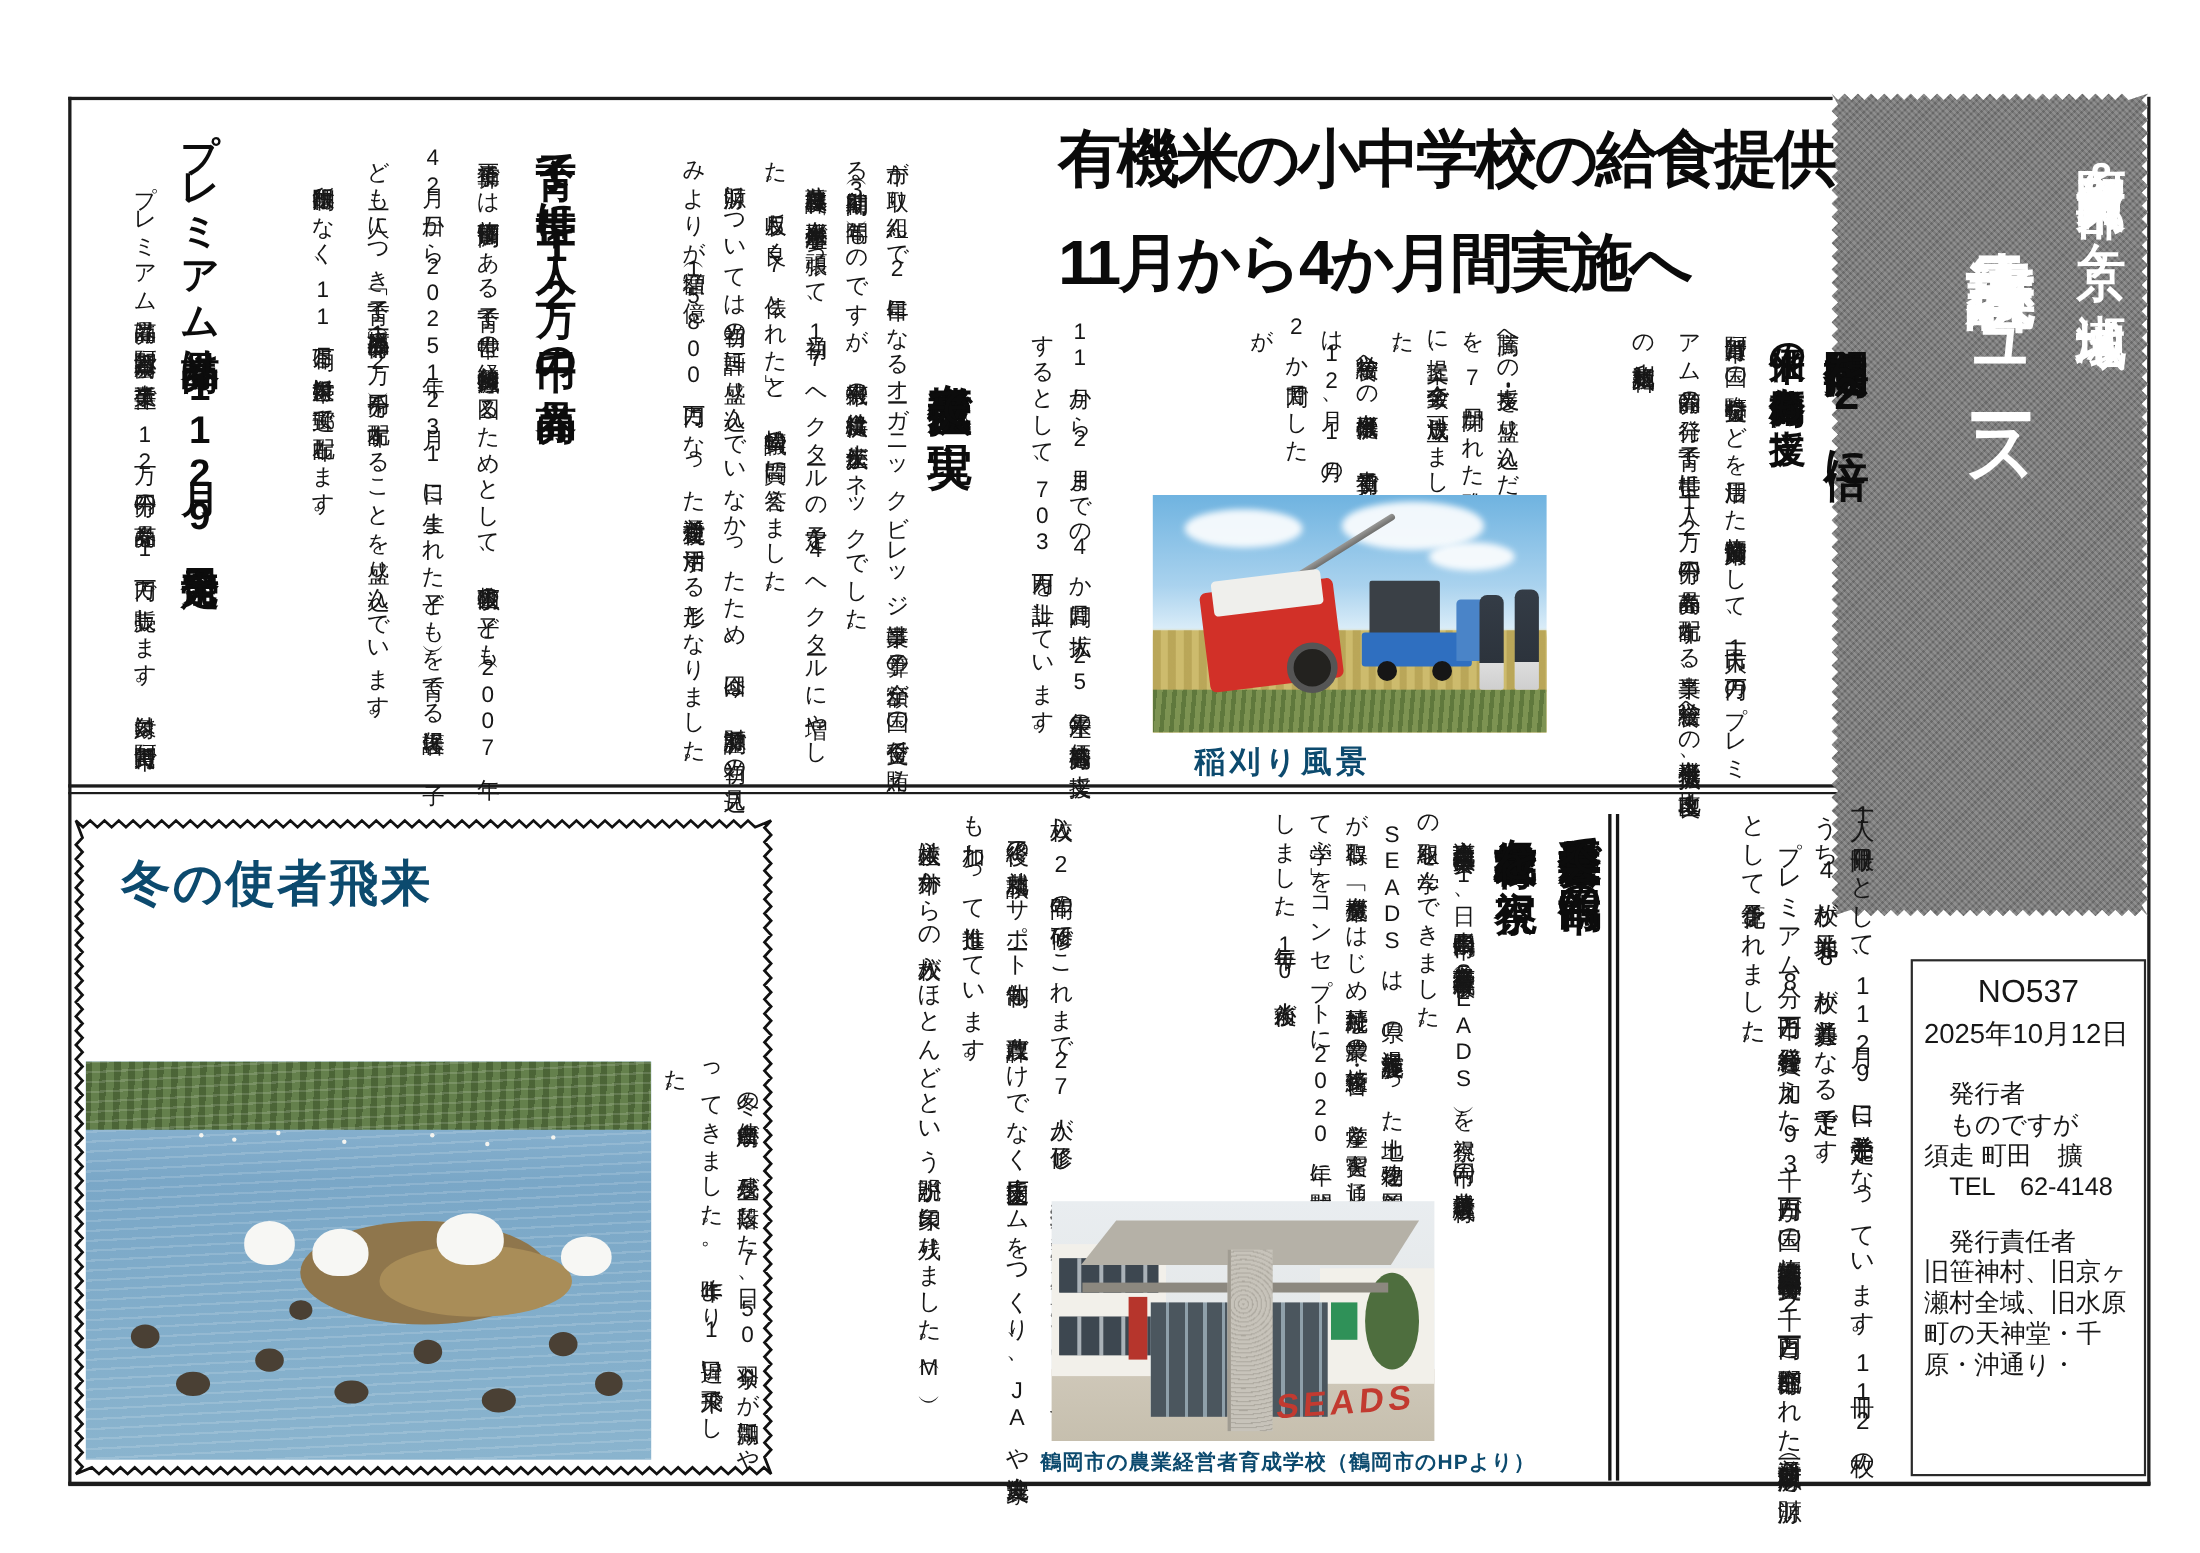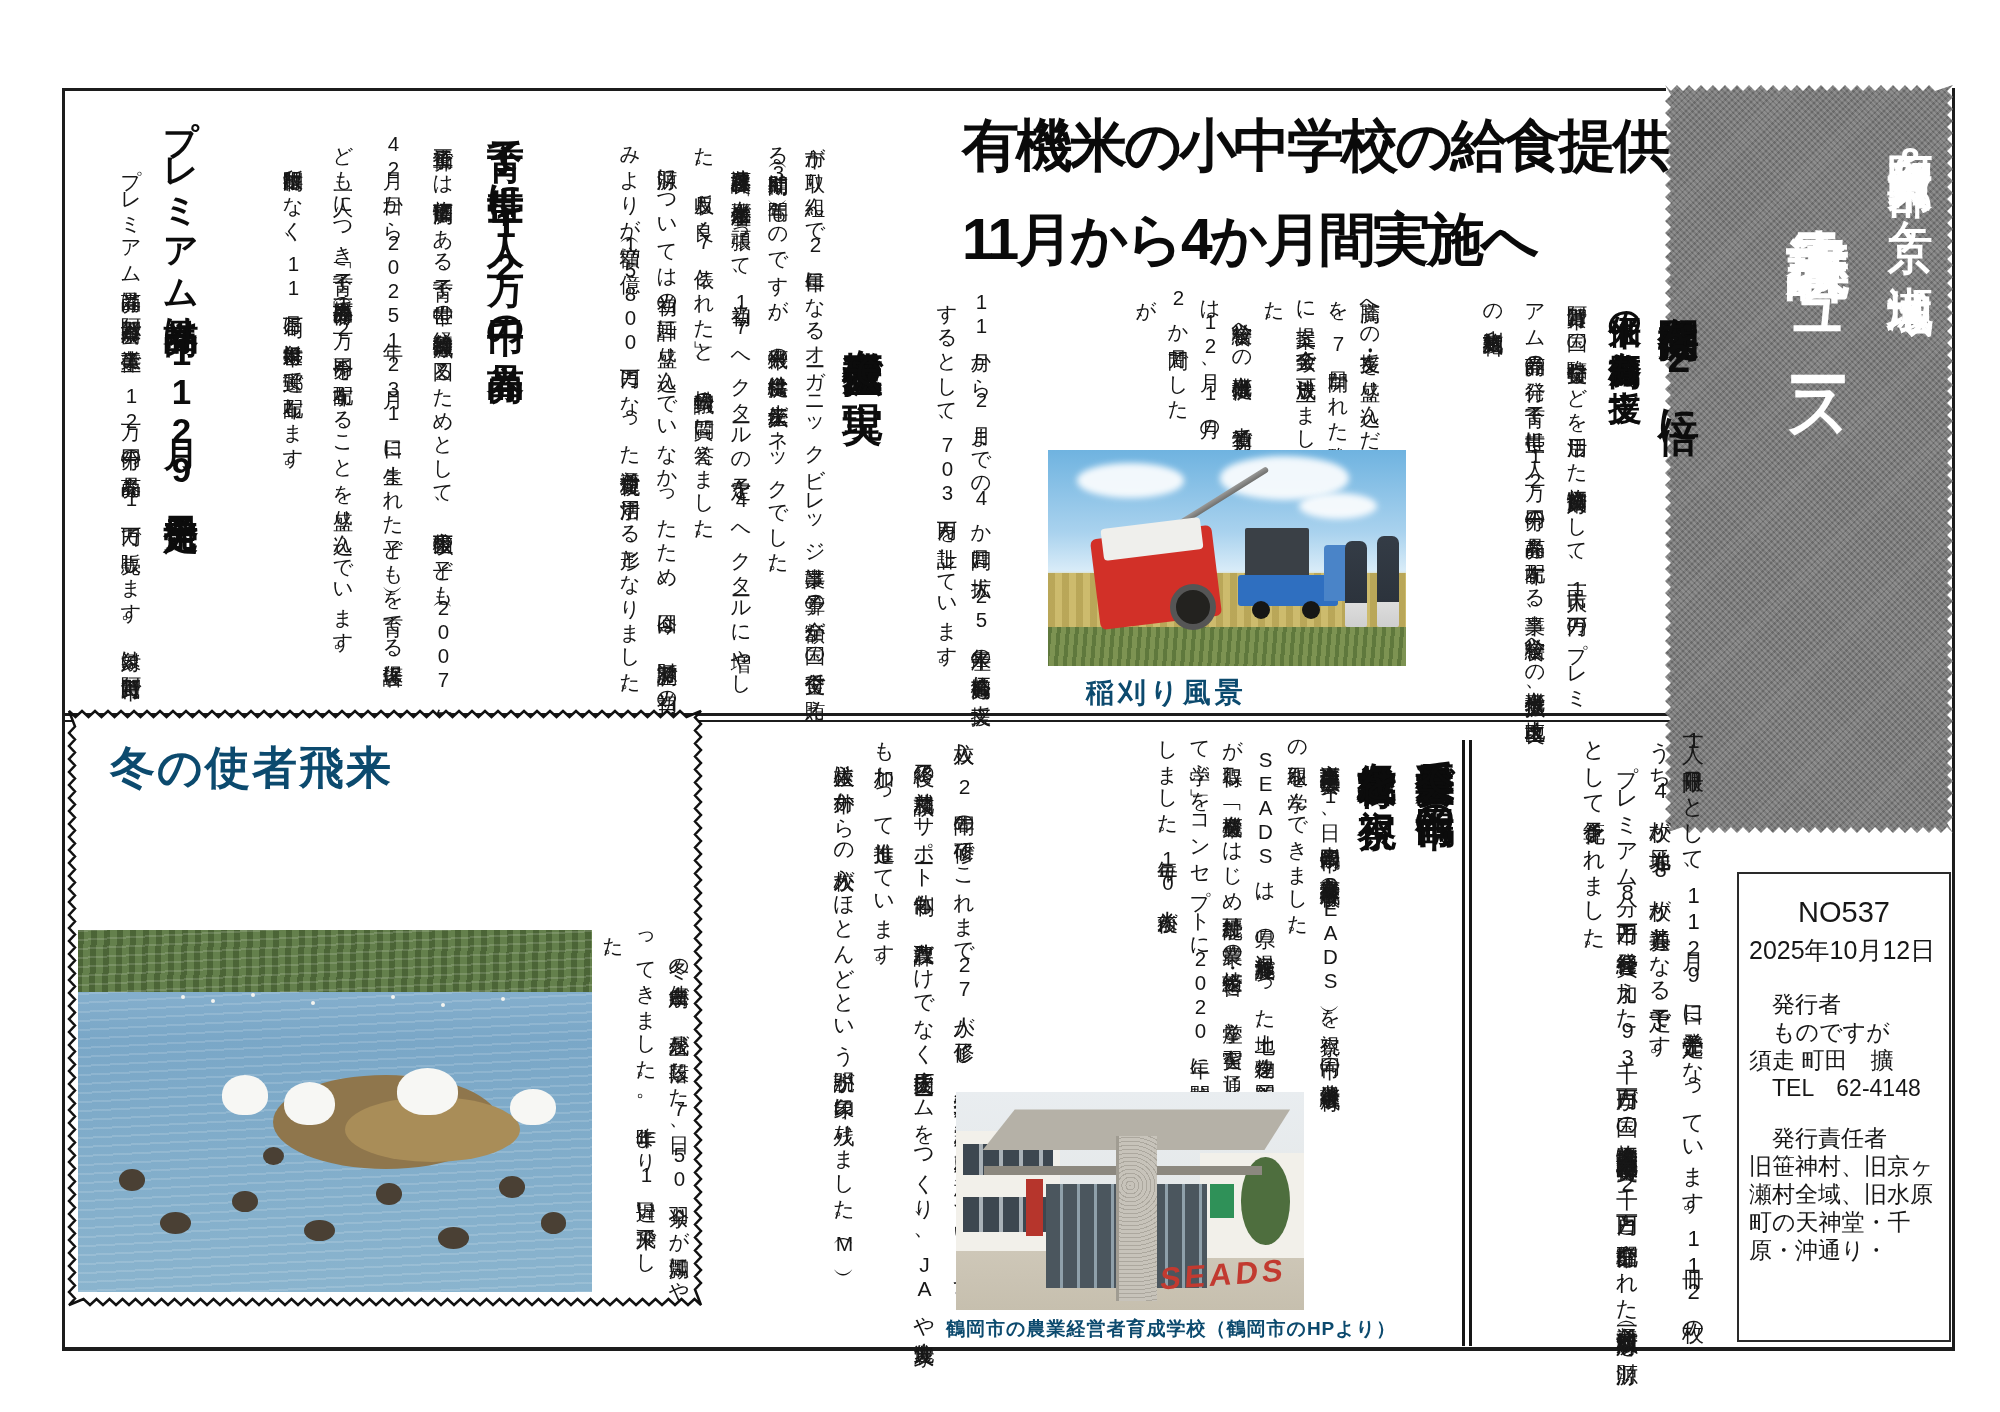--- a/index.html
+++ b/index.html
@@ -166,7 +166,7 @@
   </div>
   <div class="abs cap" style="left:946px;top:1316px;font-size:19px;letter-spacing:1px;">鶴岡市の農業経営者育成学校（鶴岡市のHPより）</div>
 
-  <div id="swanbox" class="abs" style="left:66px;top:708px;width:638px;height:600px;">
+  <div id="swanbox" class="abs" style="left:66px;top:743px;width:638px;height:600px;">
     <svg width="638" height="600" viewBox="0 0 638 600">
         <path id="zzpath" fill="#ffffff" stroke="#111111" stroke-width="2.5" d="M3,3 L 9.5,9 L 16,3 L 22.5,9 L 29,3 L 35.5,9 L 42,3 L 48.5,9 L 55,3 L 61.5,9 L 68,3 L 74.5,9 L 81,3 L 87.5,9 L 94,3 L 100.5,9 L 107,3 L 113.5,9 L 120,3 L 126.5,9 L 133,3 L 139.5,9 L 146,3 L 152.5,9 L 159,3 L 165.5,9 L 172,3 L 178.5,9 L 185,3 L 191.5,9 L 198,3 L 204.5,9 L 211,3 L 217.5,9 L 224,3 L 230.5,9 L 237,3 L 243.5,9 L 250,3 L 256.5,9 L 263,3 L 269.5,9 L 276,3 L 282.5,9 L 289,3 L 295.5,9 L 302,3 L 308.5,9 L 315,3 L 321.5,9 L 328,3 L 334.5,9 L 341,3 L 347.5,9 L 354,3 L 360.5,9 L 367,3 L 373.5,9 L 380,3 L 386.5,9 L 393,3 L 399.5,9 L 406,3 L 412.5,9 L 419,3 L 425.5,9 L 432,3 L 438.5,9 L 445,3 L 451.5,9 L 458,3 L 464.5,9 L 471,3 L 477.5,9 L 484,3 L 490.5,9 L 497,3 L 503.5,9 L 510,3 L 516.5,9 L 523,3 L 529.5,9 L 536,3 L 542.5,9 L 549,3 L 555.5,9 L 562,3 L 568.5,9 L 575,3 L 581.5,9 L 588,3 L 594.5,9 L 601,3 L 607.5,9 L 614,3 L 620.5,9 L 635,3 L 635,3 L 629,9.5 L 635,16 L 629,22.5 L 635,29 L 629,35.5 L 635,42 L 629,48.5 L 635,55 L 629,61.5 L 635,68 L 629,74.5 L 635,81 L 629,87.5 L 635,94 L 629,100.5 L 635,107 L 629,113.5 L 635,120 L 629,126.5 L 635,133 L 629,139.5 L 635,146 L 629,152.5 L 635,159 L 629,165.5 L 635,172 L 629,178.5 L 635,185 L 629,191.5 L 635,198 L 629,204.5 L 635,211 L 629,217.5 L 635,224 L 629,230.5 L 635,237 L 629,243.5 L 635,250 L 629,256.5 L 635,263 L 629,269.5 L 635,276 L 629,282.5 L 635,289 L 629,295.5 L 635,302 L 629,308.5 L 635,315 L 629,321.5 L 635,328 L 629,334.5 L 635,341 L 629,347.5 L 635,354 L 629,360.5 L 635,367 L 629,373.5 L 635,380 L 629,386.5 L 635,393 L 629,399.5 L 635,406 L 629,412.5 L 635,419 L 629,425.5 L 635,432 L 629,438.5 L 635,445 L 629,451.5 L 635,458 L 629,464.5 L 635,471 L 629,477.5 L 635,484 L 629,490.5 L 635,497 L 629,503.5 L 635,510 L 629,516.5 L 635,523 L 629,529.5 L 635,536 L 629,542.5 L 635,549 L 629,555.5 L 635,562 L 629,568.5 L 635,575 L 629,581.5 L 635,597 L 635,597 L 628.5,591 L 622,597 L 615.5,591 L 609,597 L 602.5,591 L 596,597 L 589.5,591 L 583,597 L 576.5,591 L 570,597 L 563.5,591 L 557,597 L 550.5,591 L 544,597 L 537.5,591 L 531,597 L 524.5,591 L 518,597 L 511.5,591 L 505,597 L 498.5,591 L 492,597 L 485.5,591 L 479,597 L 472.5,591 L 466,597 L 459.5,591 L 453,597 L 446.5,591 L 440,597 L 433.5,591 L 427,597 L 420.5,591 L 414,597 L 407.5,591 L 401,597 L 394.5,591 L 388,597 L 381.5,591 L 375,597 L 368.5,591 L 362,597 L 355.5,591 L 349,597 L 342.5,591 L 336,597 L 329.5,591 L 323,597 L 316.5,591 L 310,597 L 303.5,591 L 297,597 L 290.5,591 L 284,597 L 277.5,591 L 271,597 L 264.5,591 L 258,597 L 251.5,591 L 245,597 L 238.5,591 L 232,597 L 225.5,591 L 219,597 L 212.5,591 L 206,597 L 199.5,591 L 193,597 L 186.5,591 L 180,597 L 173.5,591 L 167,597 L 160.5,591 L 154,597 L 147.5,591 L 141,597 L 134.5,591 L 128,597 L 121.5,591 L 115,597 L 108.5,591 L 102,597 L 95.5,591 L 89,597 L 82.5,591 L 76,597 L 69.5,591 L 63,597 L 56.5,591 L 50,597 L 43.5,591 L 37,597 L 30.5,591 L 24,597 L 17.5,591 L 3,597 L 3,597 L 9,590.5 L 3,584 L 9,577.5 L 3,571 L 9,564.5 L 3,558 L 9,551.5 L 3,545 L 9,538.5 L 3,532 L 9,525.5 L 3,519 L 9,512.5 L 3,506 L 9,499.5 L 3,493 L 9,486.5 L 3,480 L 9,473.5 L 3,467 L 9,460.5 L 3,454 L 9,447.5 L 3,441 L 9,434.5 L 3,428 L 9,421.5 L 3,415 L 9,408.5 L 3,402 L 9,395.5 L 3,389 L 9,382.5 L 3,376 L 9,369.5 L 3,363 L 9,356.5 L 3,350 L 9,343.5 L 3,337 L 9,330.5 L 3,324 L 9,317.5 L 3,311 L 9,304.5 L 3,298 L 9,291.5 L 3,285 L 9,278.5 L 3,272 L 9,265.5 L 3,259 L 9,252.5 L 3,246 L 9,239.5 L 3,233 L 9,226.5 L 3,220 L 9,213.5 L 3,207 L 9,200.5 L 3,194 L 9,187.5 L 3,181 L 9,174.5 L 3,168 L 9,161.5 L 3,155 L 9,148.5 L 3,142 L 9,135.5 L 3,129 L 9,122.5 L 3,116 L 9,109.5 L 3,103 L 9,96.5 L 3,90 L 9,83.5 L 3,77 L 9,70.5 L 3,64 L 9,57.5 L 3,51 L 9,44.5 L 3,38 L 9,31.5 L 3,25 L 9,18.5 L 3,3 Z"></path>
       </svg>

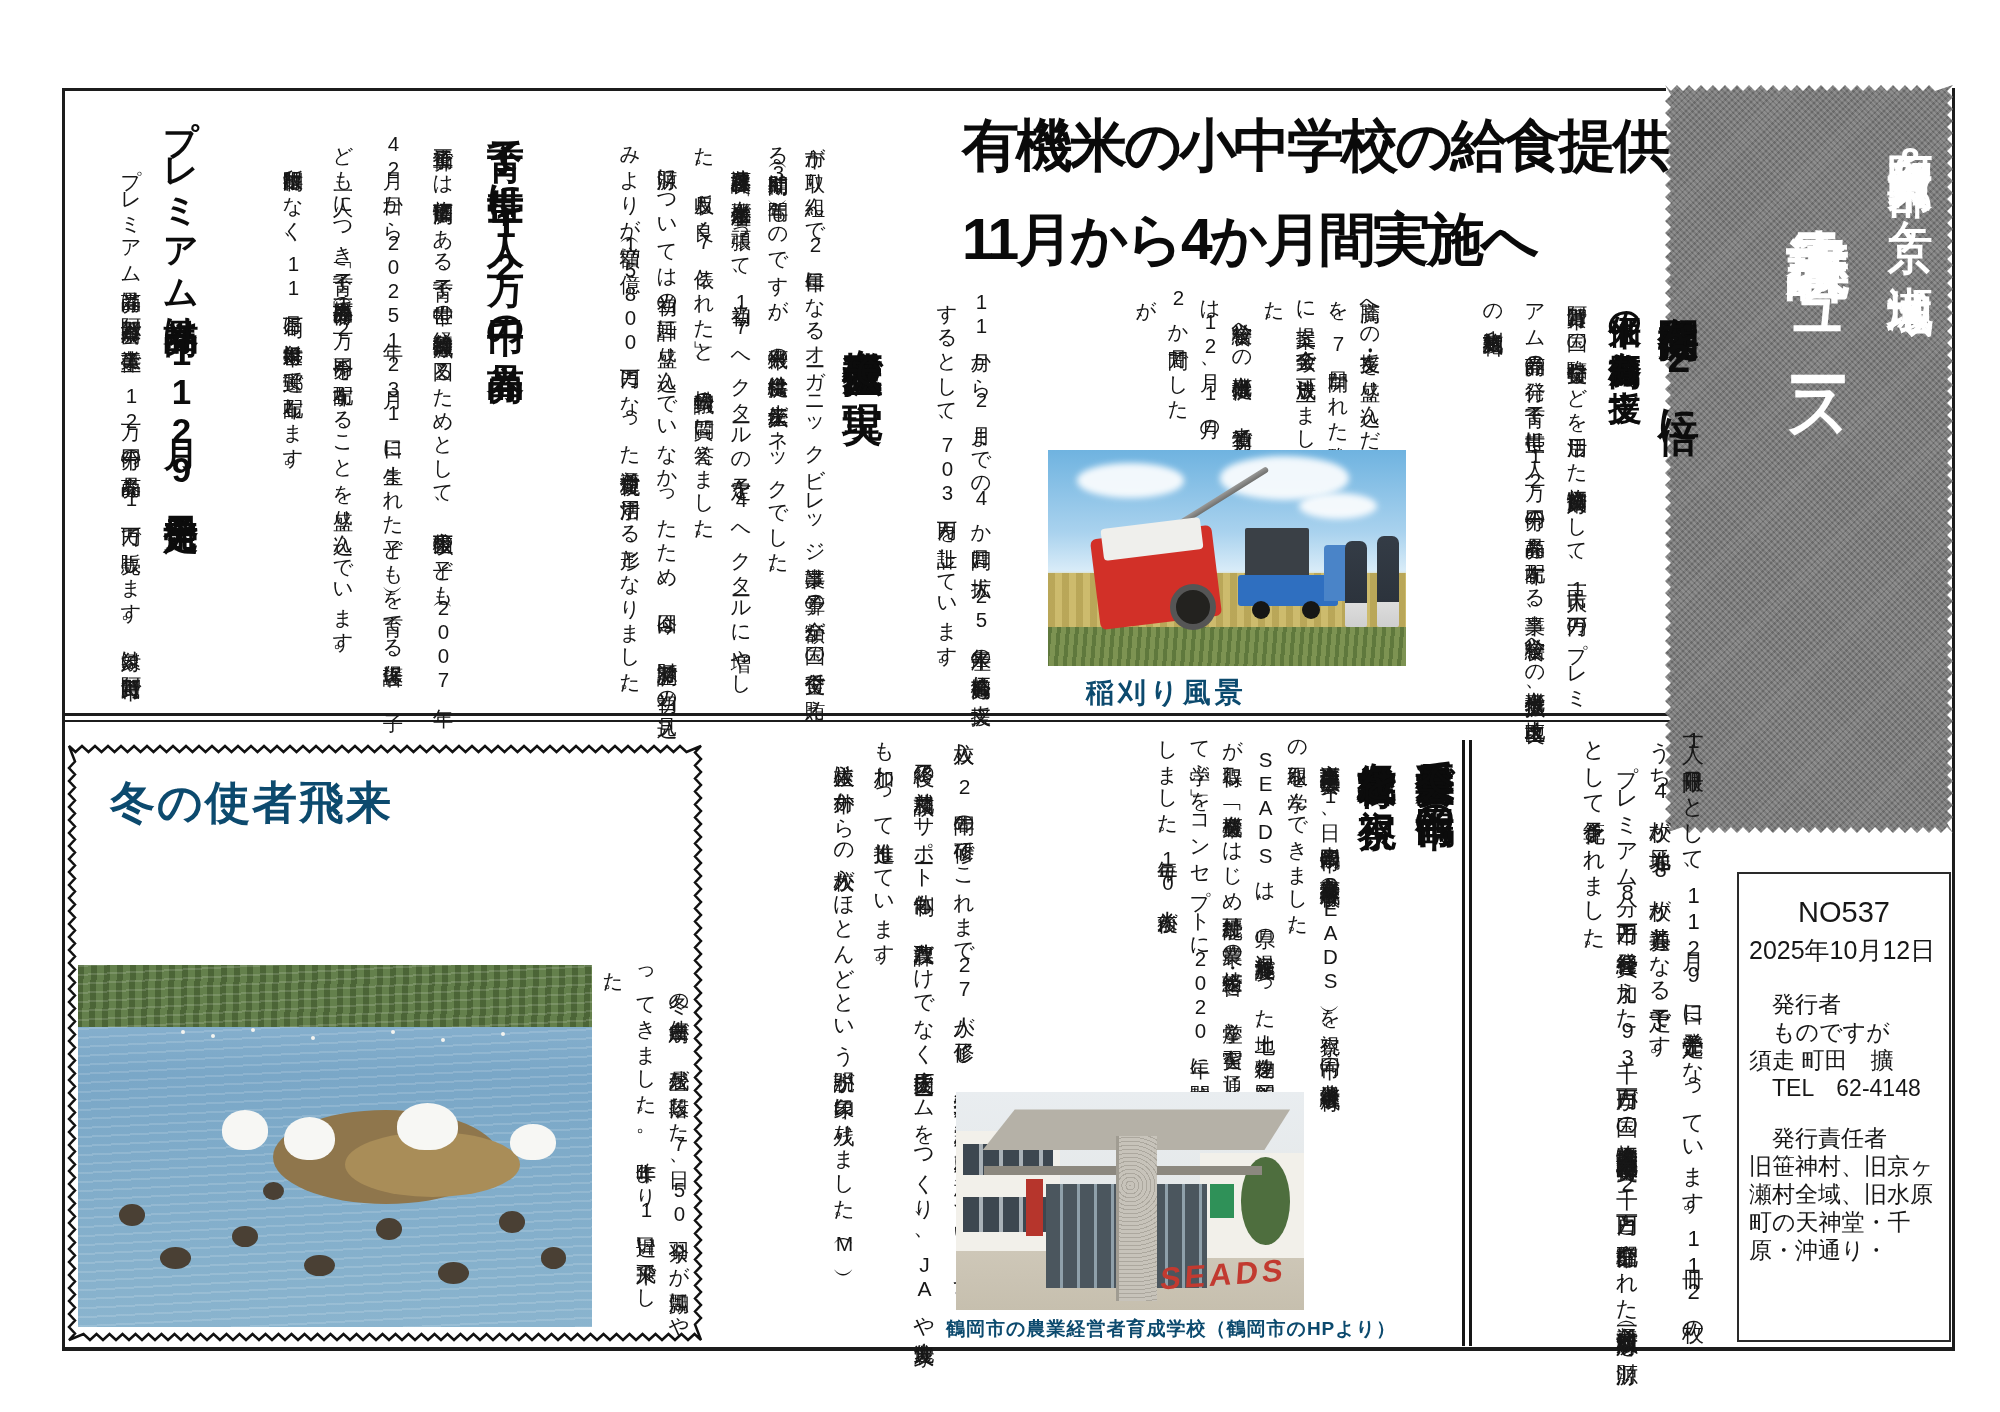--- a/index.html
+++ b/index.html
@@ -22,7 +22,7 @@
   #banner .bl1{font-size:45px;letter-spacing:3px;margin-top:30px;}
   #banner .bl2{font-size:63px;letter-spacing:4px;margin-top:88px;margin-right:18px;}
   
-  #infobox{border:2px solid #2a2a2a;padding:18px 10px;box-sizing:border-box;}
+  #infobox{border:2px solid #2a2a2a;padding:8px 10px;box-sizing:border-box;}
   .ibox-line{font-size:23px;line-height:28px;min-height:24px;color:#171717;white-space:nowrap;}
   .ibox-no{font-size:29px;text-align:center;line-height:40px;}
   .ibox-date{font-size:25px;line-height:36px;}

